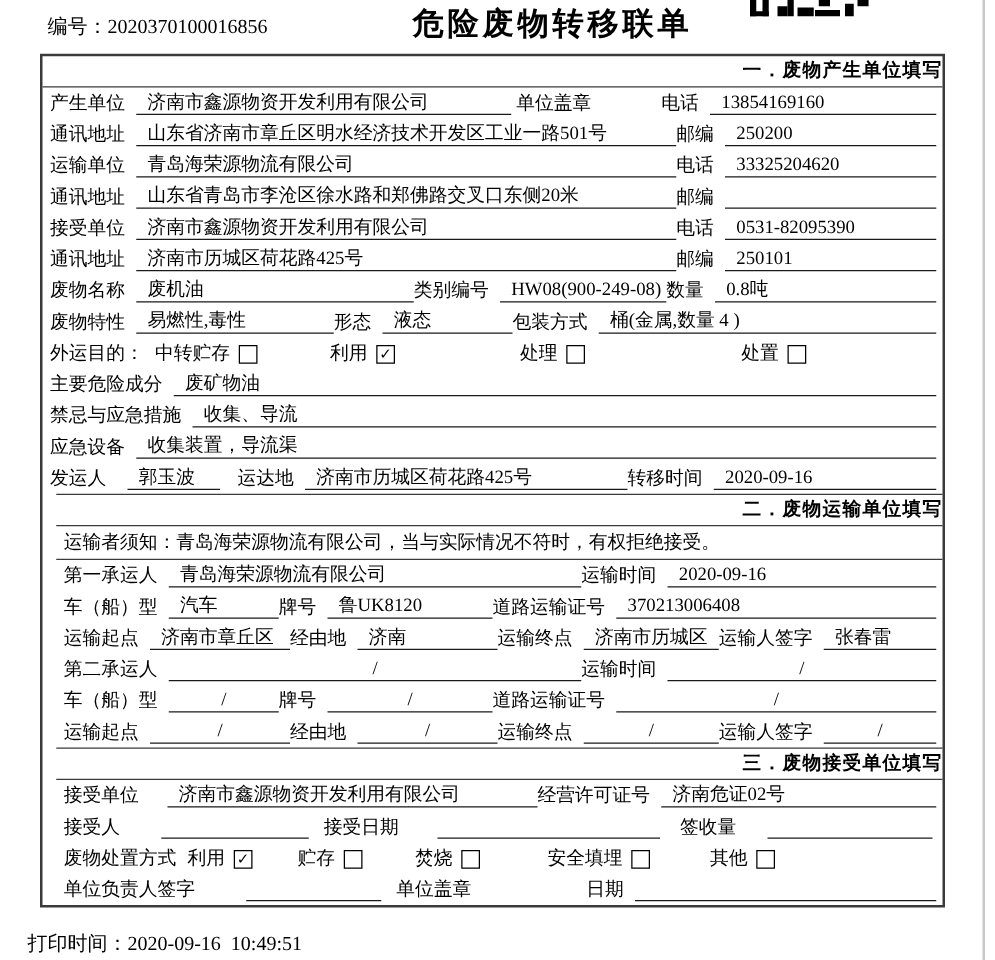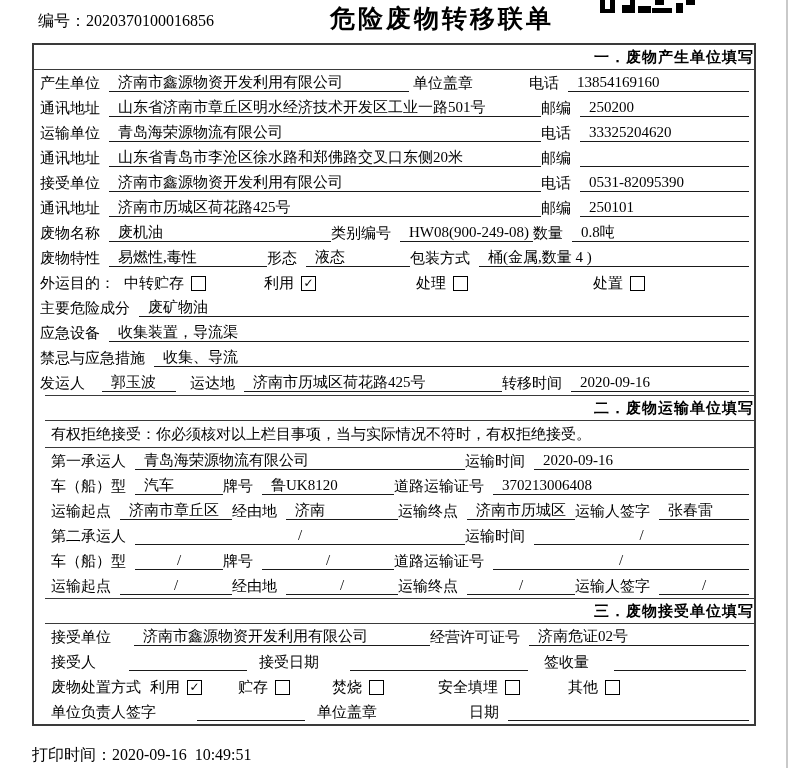--- a/index.html
+++ b/index.html
@@ -146,12 +146,12 @@
         <span class="val grow">废矿物油</span>
       </div>
       <div class="row">
+        <span class="lbl">禁忌与应急措施</span>
+        <span class="val grow">收集、导流</span>
+      </div>
+      <div class="row">
         <span class="lbl">应急设备</span>
         <span class="val grow">收集装置，导流渠</span>
-      </div>
-      <div class="row">
-        <span class="lbl">禁忌与应急措施</span>
-        <span class="val grow">收集、导流</span>
       </div>
       <div class="row">
         <span class="lbl">发运人</span>

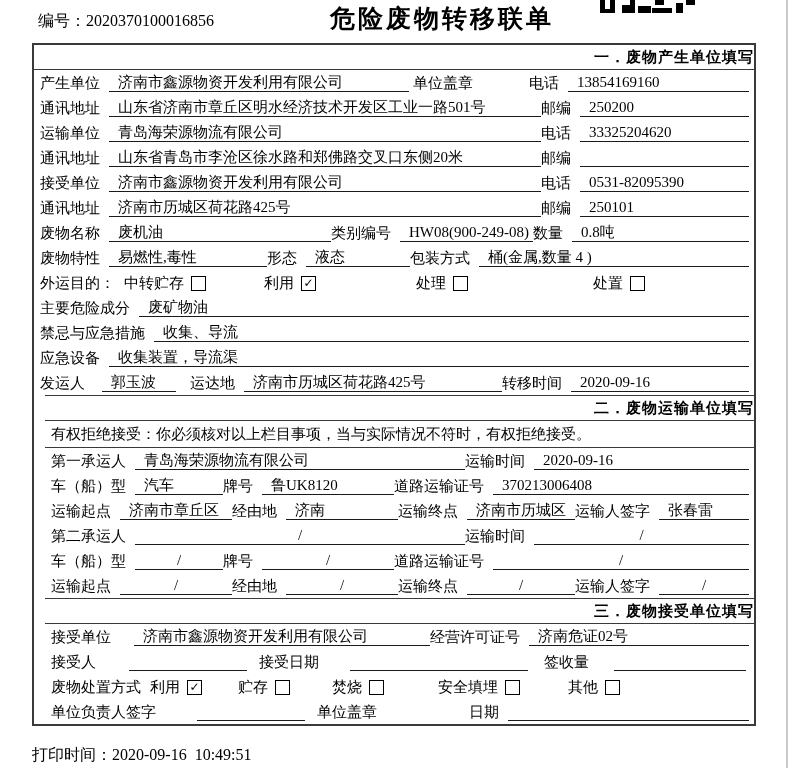--- a/index.html
+++ b/index.html
@@ -166,7 +166,7 @@
     </div>
     <div class="section">
       <div class="sec-title">二．废物运输单位填写</div>
-      <div class="notice">有权拒绝接受：你必须核对以上栏目事项，当与实际情况不符时，有权拒绝接受。</div>
+      <div class="notice">运输者须知：青岛海荣源物流有限公司，当与实际情况不符时，有权拒绝接受。</div>
       <div class="row">
         <span class="lbl">第一承运人</span>
         <span class="val" style="min-width: 330px;">青岛海荣源物流有限公司</span>

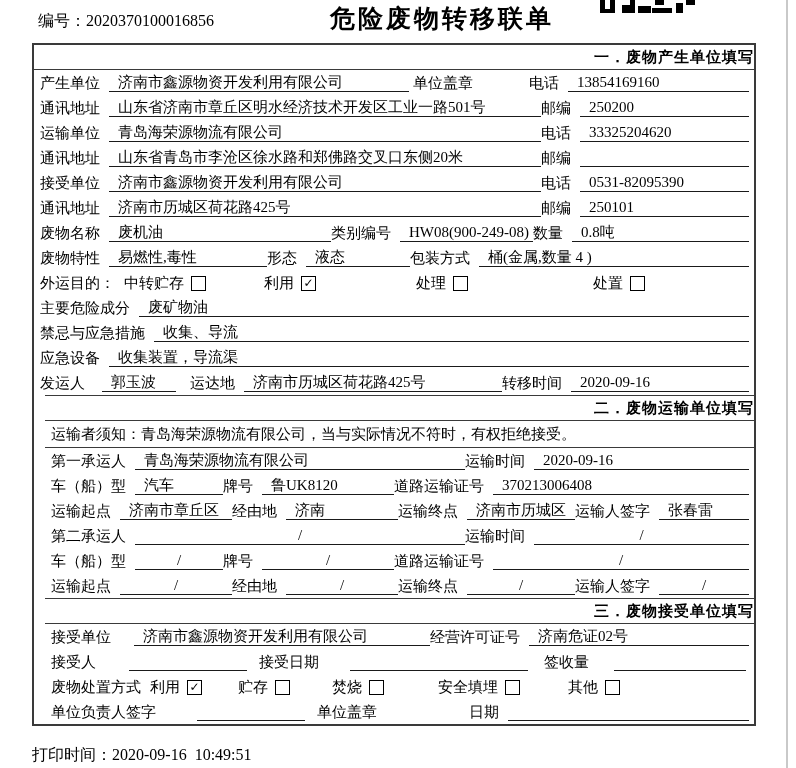--- a/index.html
+++ b/index.html
@@ -40,7 +40,7 @@
     display:inline-flex;align-items:center;justify-content:center;
     font-size:12px;line-height:1;font-family:"DejaVu Sans",sans-serif;
   }
-  #print-time{position:absolute;left:32px;top:745px;font-size:16px;white-space:pre;}
+  #print-time{position:absolute;left:22px;top:745px;font-size:16px;white-space:pre;}
 </style>
 </head>
 <body>

